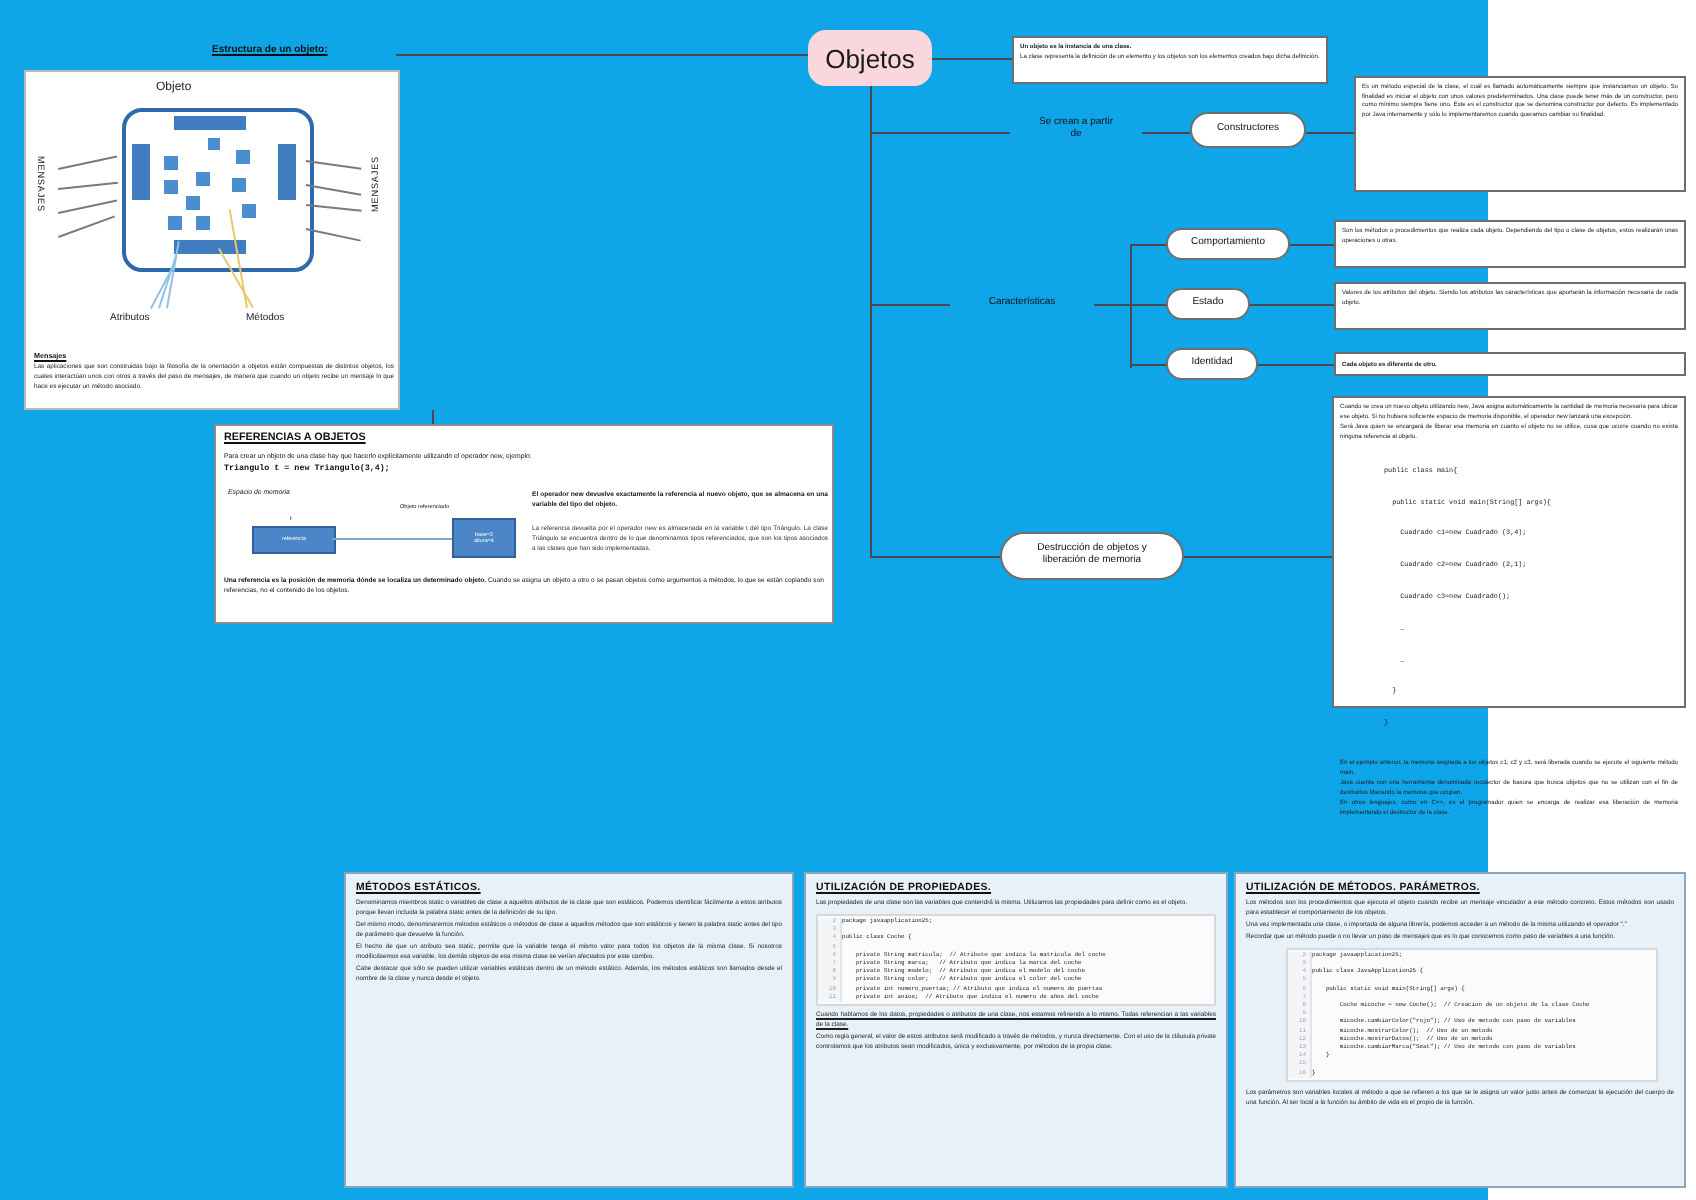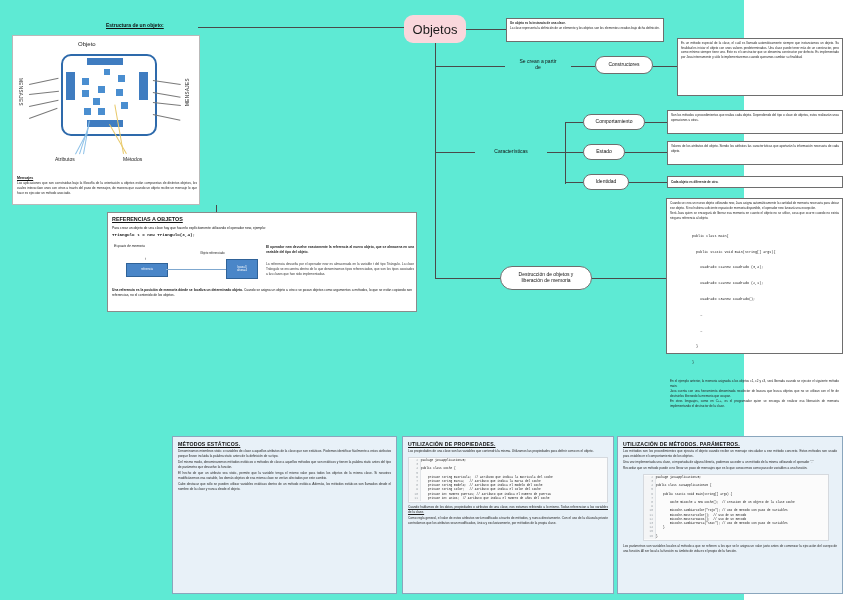--- a/index.html
+++ b/index.html
@@ -4,7 +4,7 @@
 <style>
   html,body{margin:0;padding:0;background:#fff;}
   body{width:848px;height:600px;font-family:"Liberation Sans",sans-serif;color:#111;overflow:hidden;}
-  #page{position:relative;width:744px;height:600px;background:#5eead4;}
+  #page{position:relative;width:744px;height:600px;background:#0ea5e9;}
   .box{position:absolute;box-sizing:border-box;border:1px solid #6e6e6e;background:#fff;}
   .txt{position:absolute;box-sizing:border-box;}
   .ln{position:absolute;background:#4a4a4a;}

